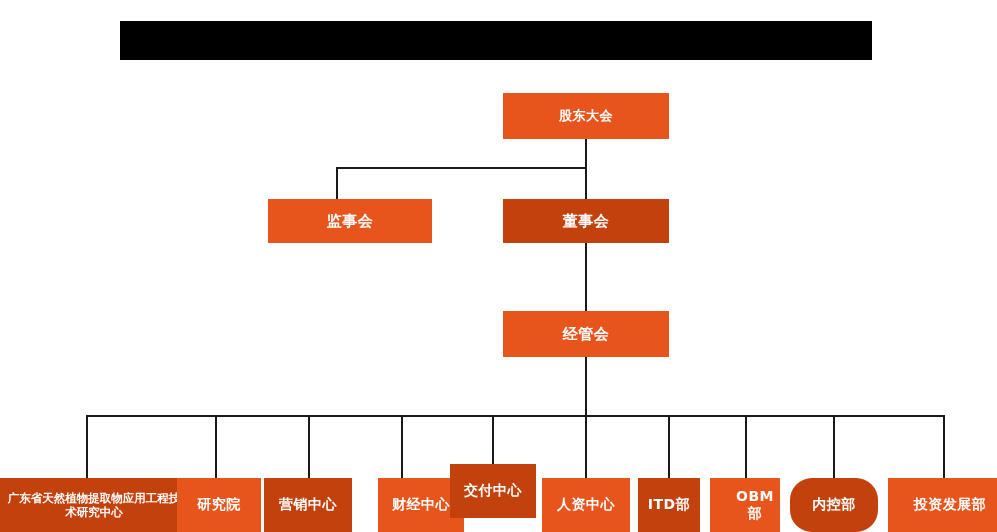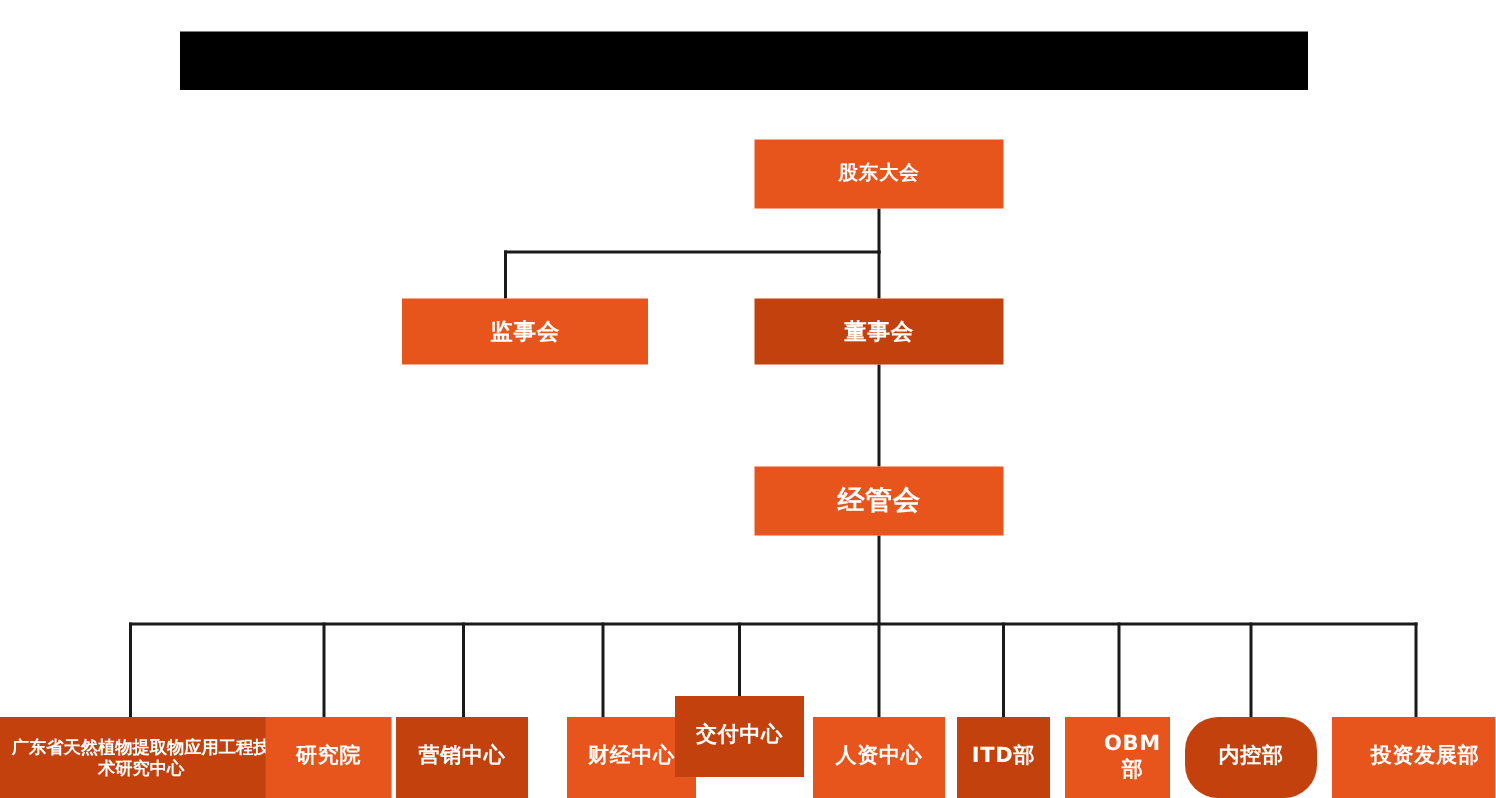--- a/index.html
+++ b/index.html
@@ -43,7 +43,7 @@
 
   .node-l1 { font-size: 13px; }
   .node-l2 { font-size: 15px; }
-  .node-l3 { font-size: 18px; }
+  .node-l3 { font-size: 15px; }
   .node-l4 { font-size: 14px; }
   .node-l4.small { font-size: 11.5px; letter-spacing: 0px; padding: 0 4px; }
 

